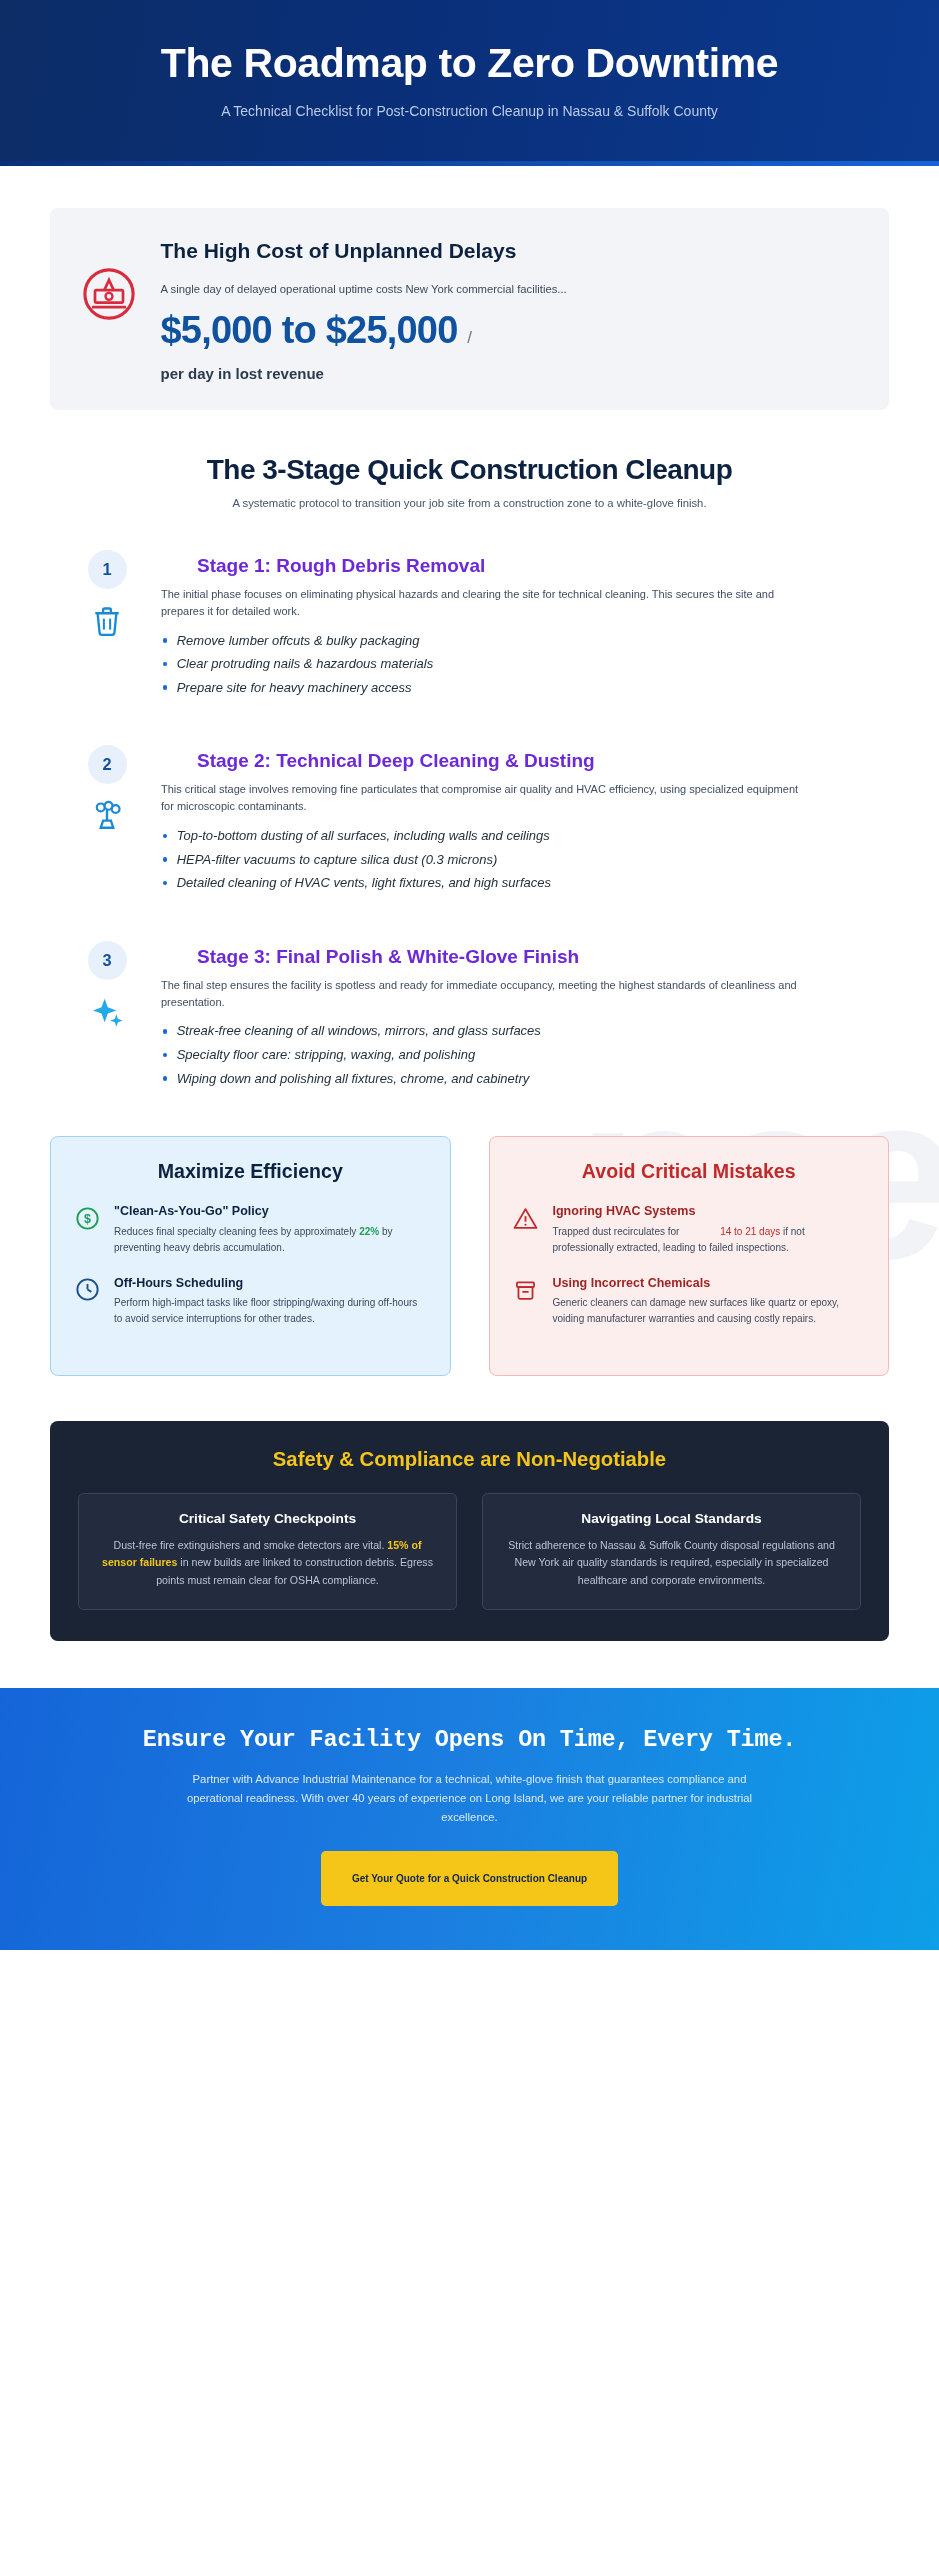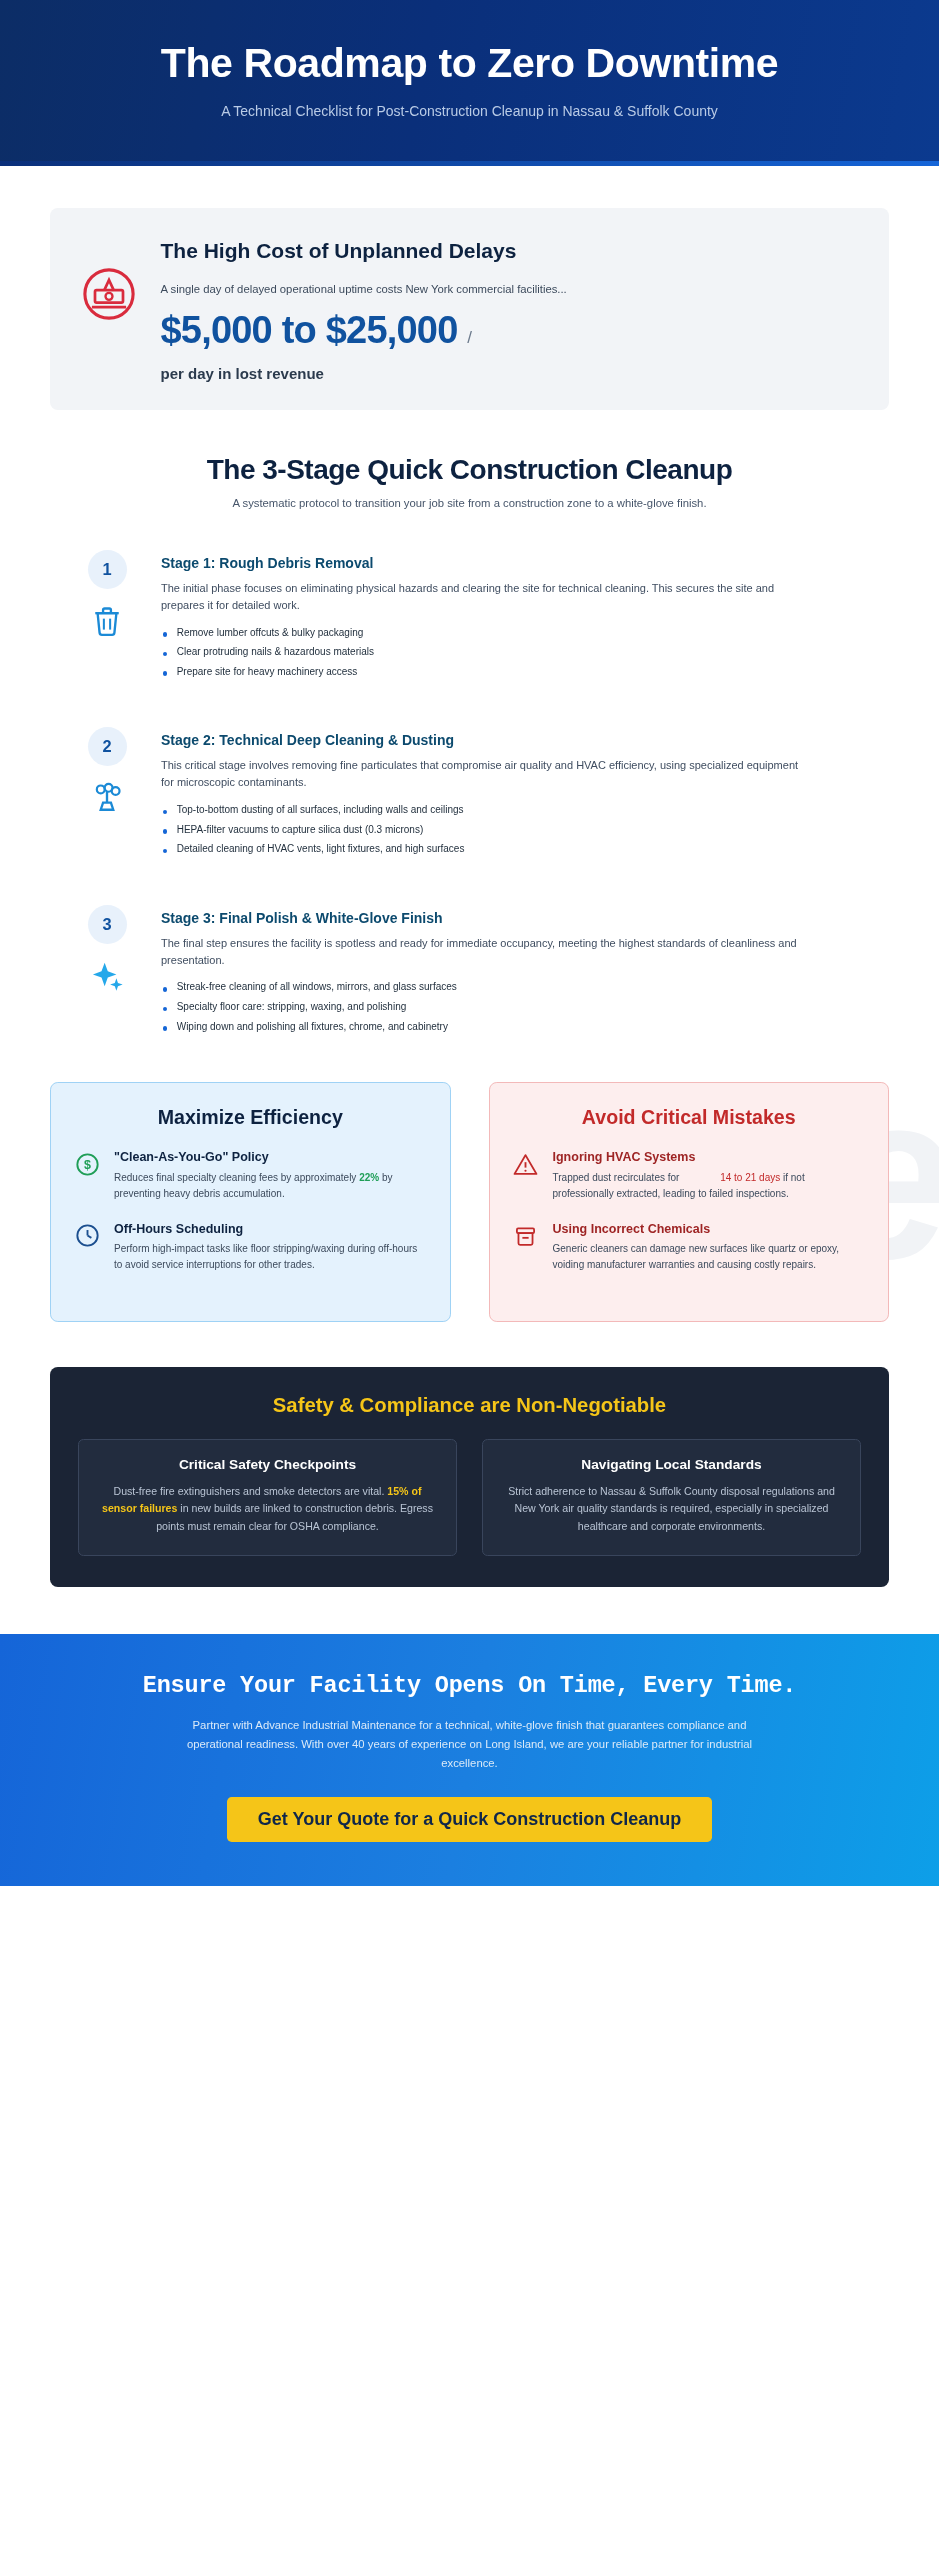--- a/index.html
+++ b/index.html
@@ -145,10 +145,11 @@
   }
   .stage-body { flex: 1 1 auto; padding-top: 4.7px; }
   .stage-title {
-    font-size: 14px;
-    font-weight: bold;
-    color: #0c4a6e;
+    font-size: 19px;
+    font-weight: bold;
+    color: #6d28d9;
     margin-bottom: 9.4px;
+    margin-left: 36px;
   }
   .stage-desc {
     font-size: 11px;

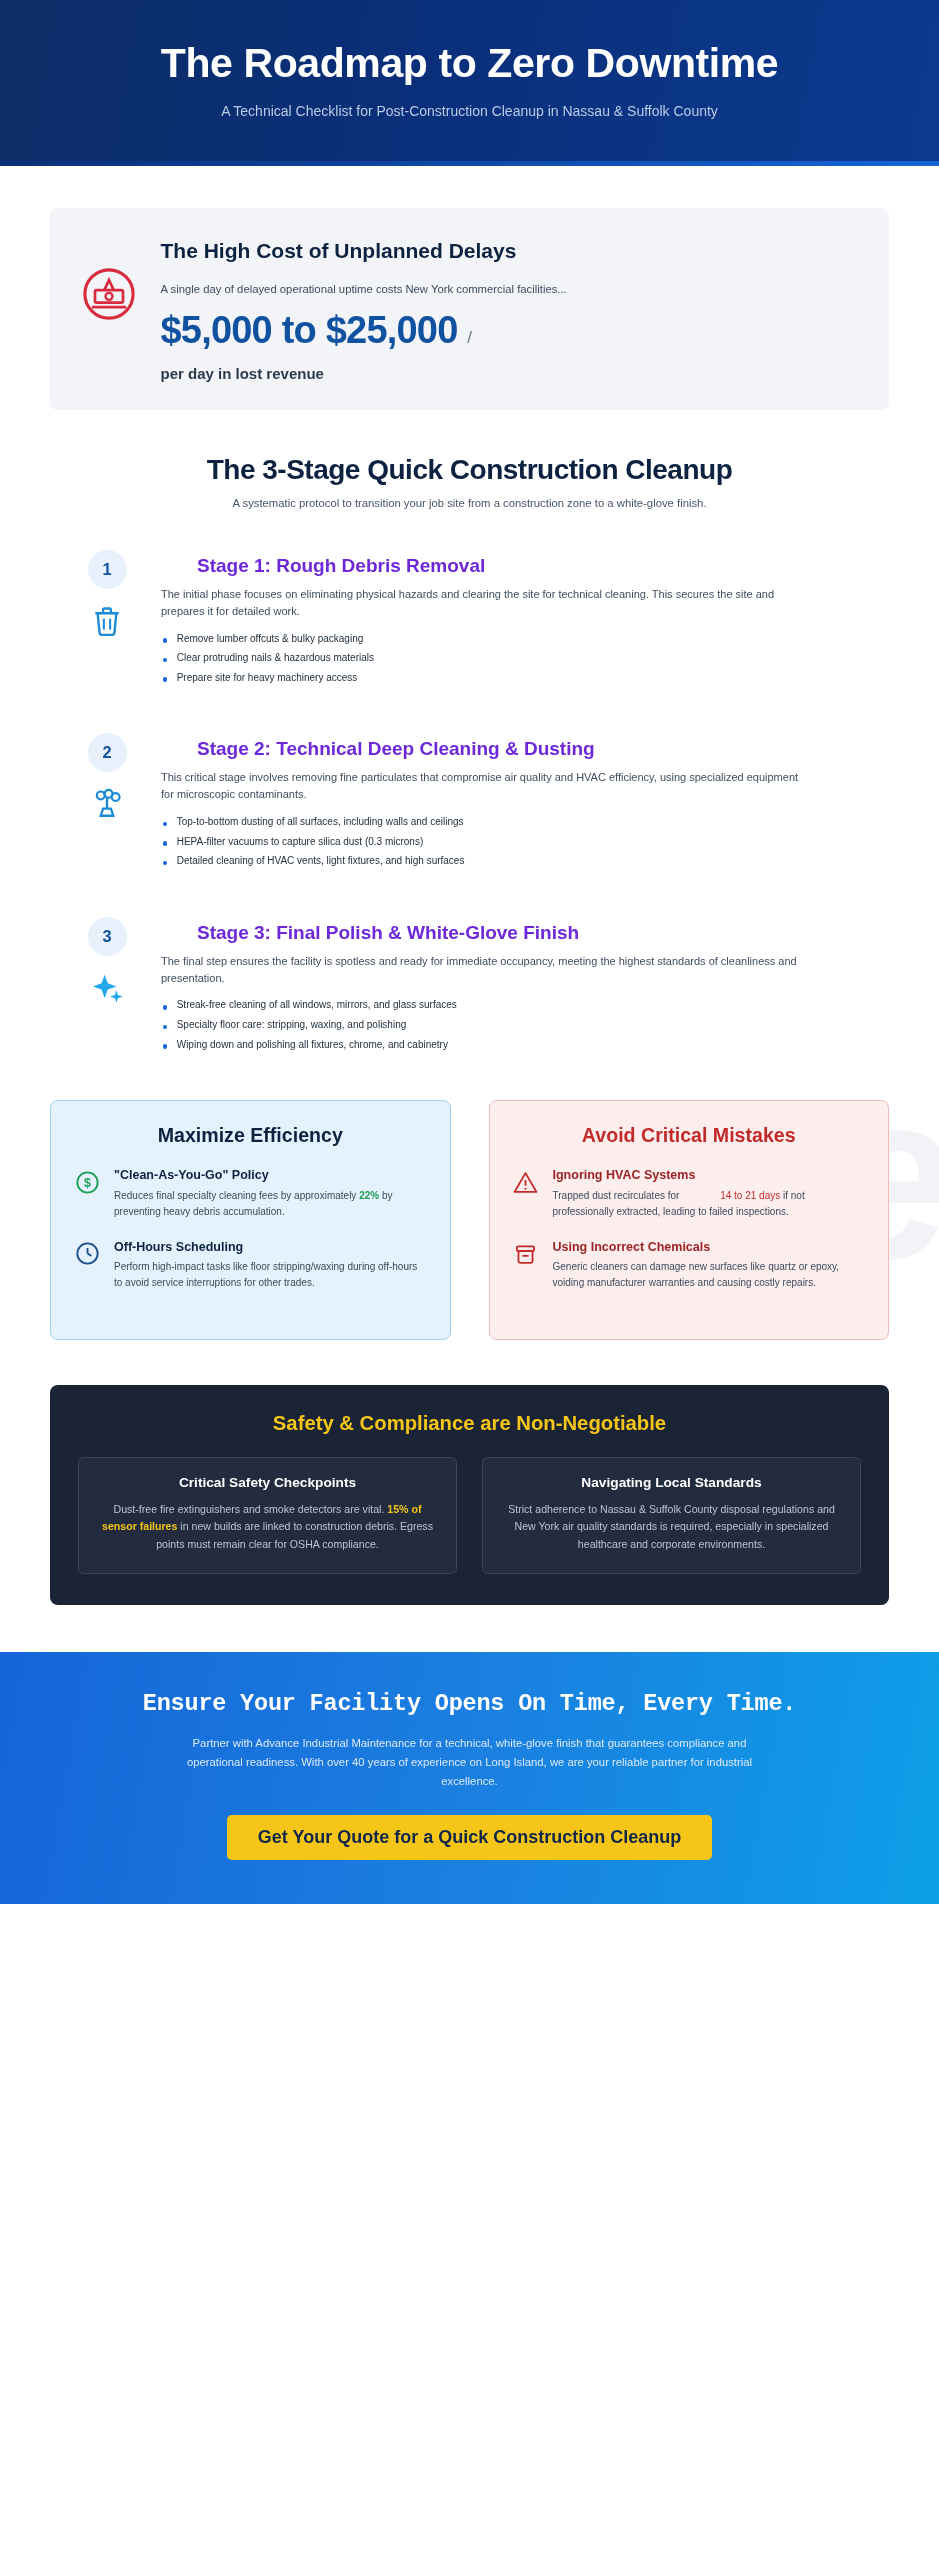--- a/index.html
+++ b/index.html
@@ -163,8 +163,9 @@
     position: relative;
     padding-left: 15.7px;
     margin-bottom: 8.6px;
-    font-size: 10px;
+    font-size: 13px;
     color: #23313f;
+    font-style: italic;
   }
   .bullets li::before {
     content: "";

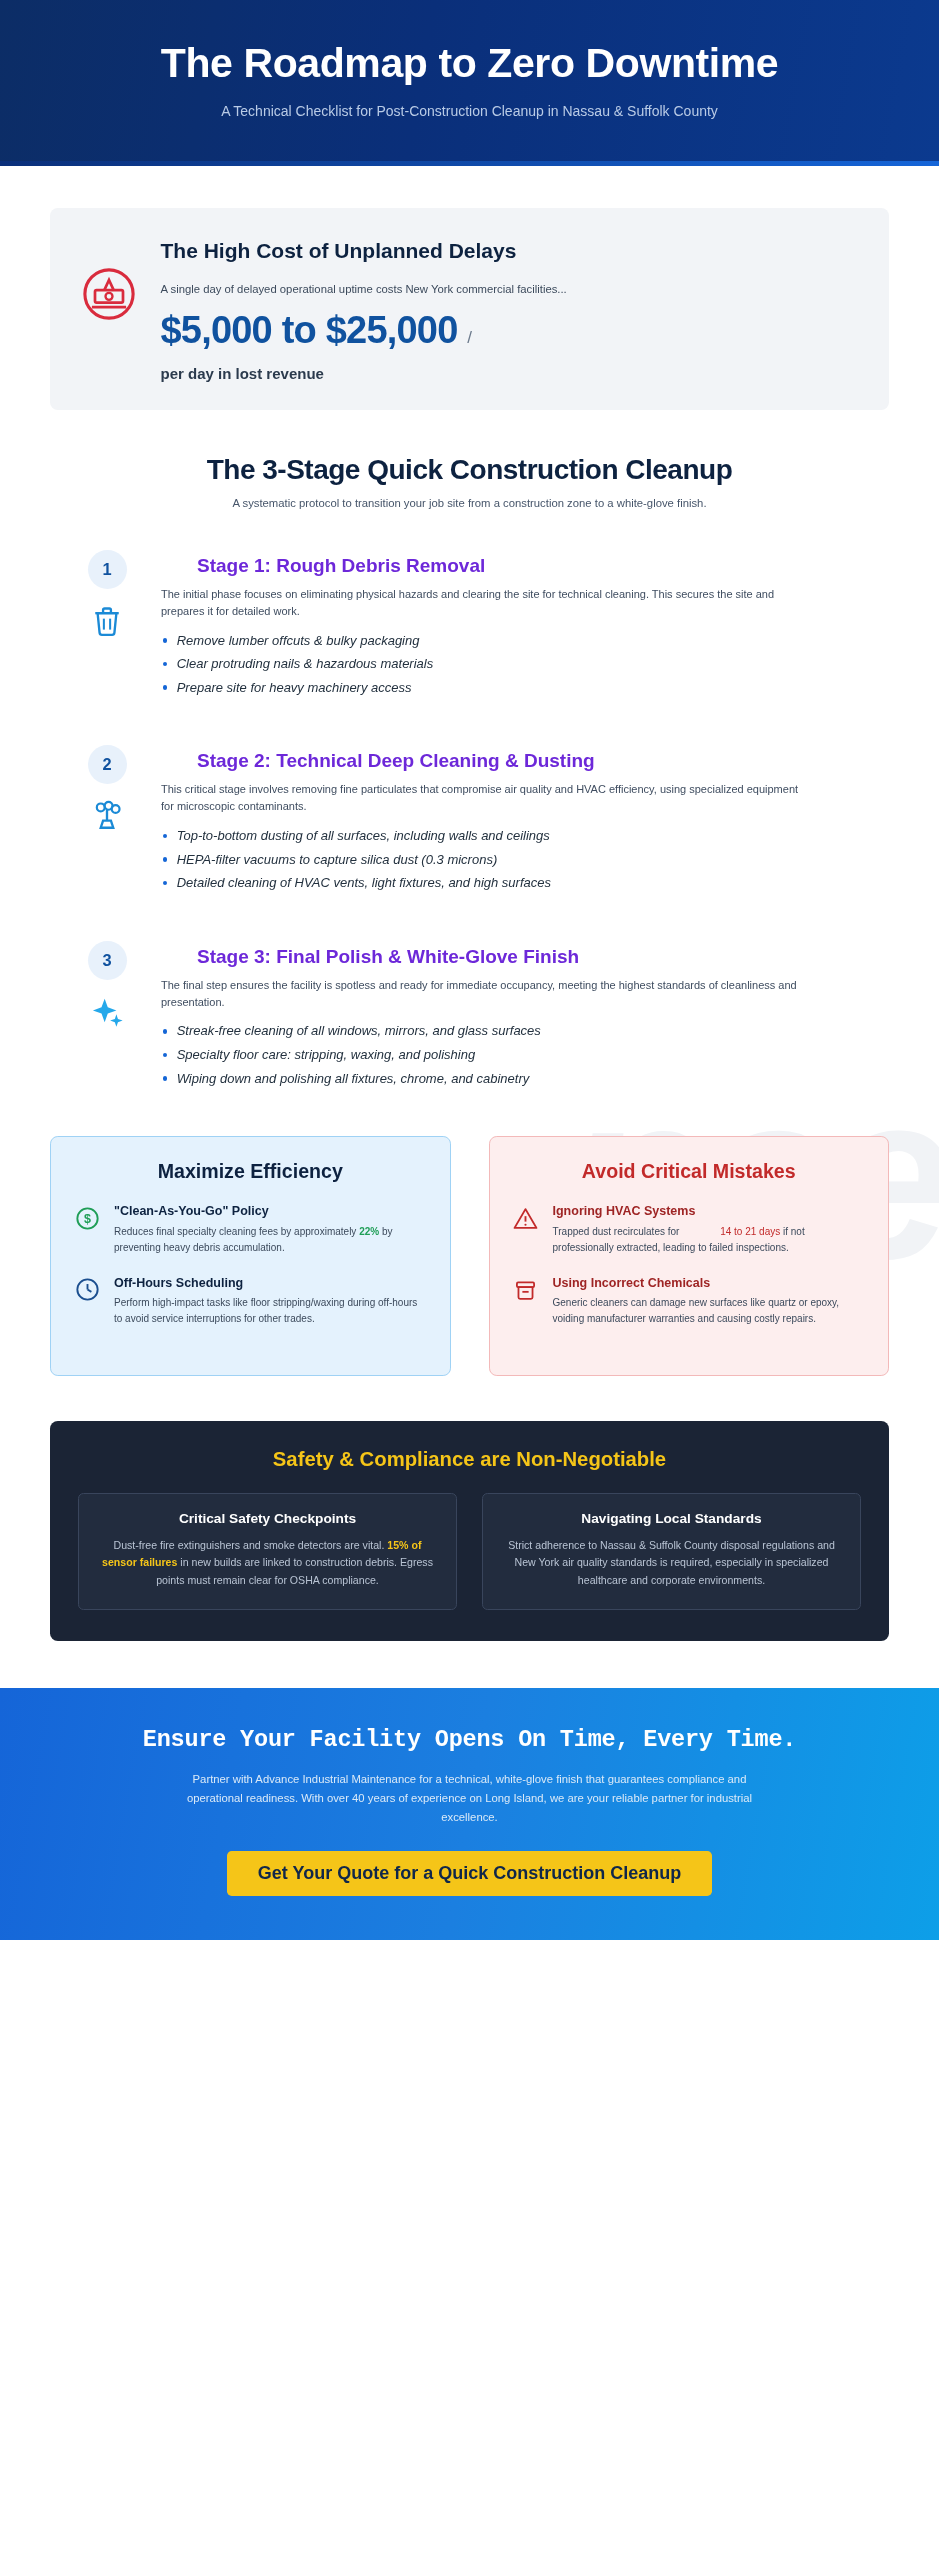--- a/index.html
+++ b/index.html
@@ -287,9 +287,9 @@
     margin-top: 25px;
     background: #f5c518;
     color: #10274a;
-    font-size: 18px;
-    font-weight: bold;
-    padding: 12px 31px;
+    font-size: 10px;
+    font-weight: bold;
+    padding: 22px 31px;
     border: none;
     border-radius: 4.7px;
     cursor: pointer;

